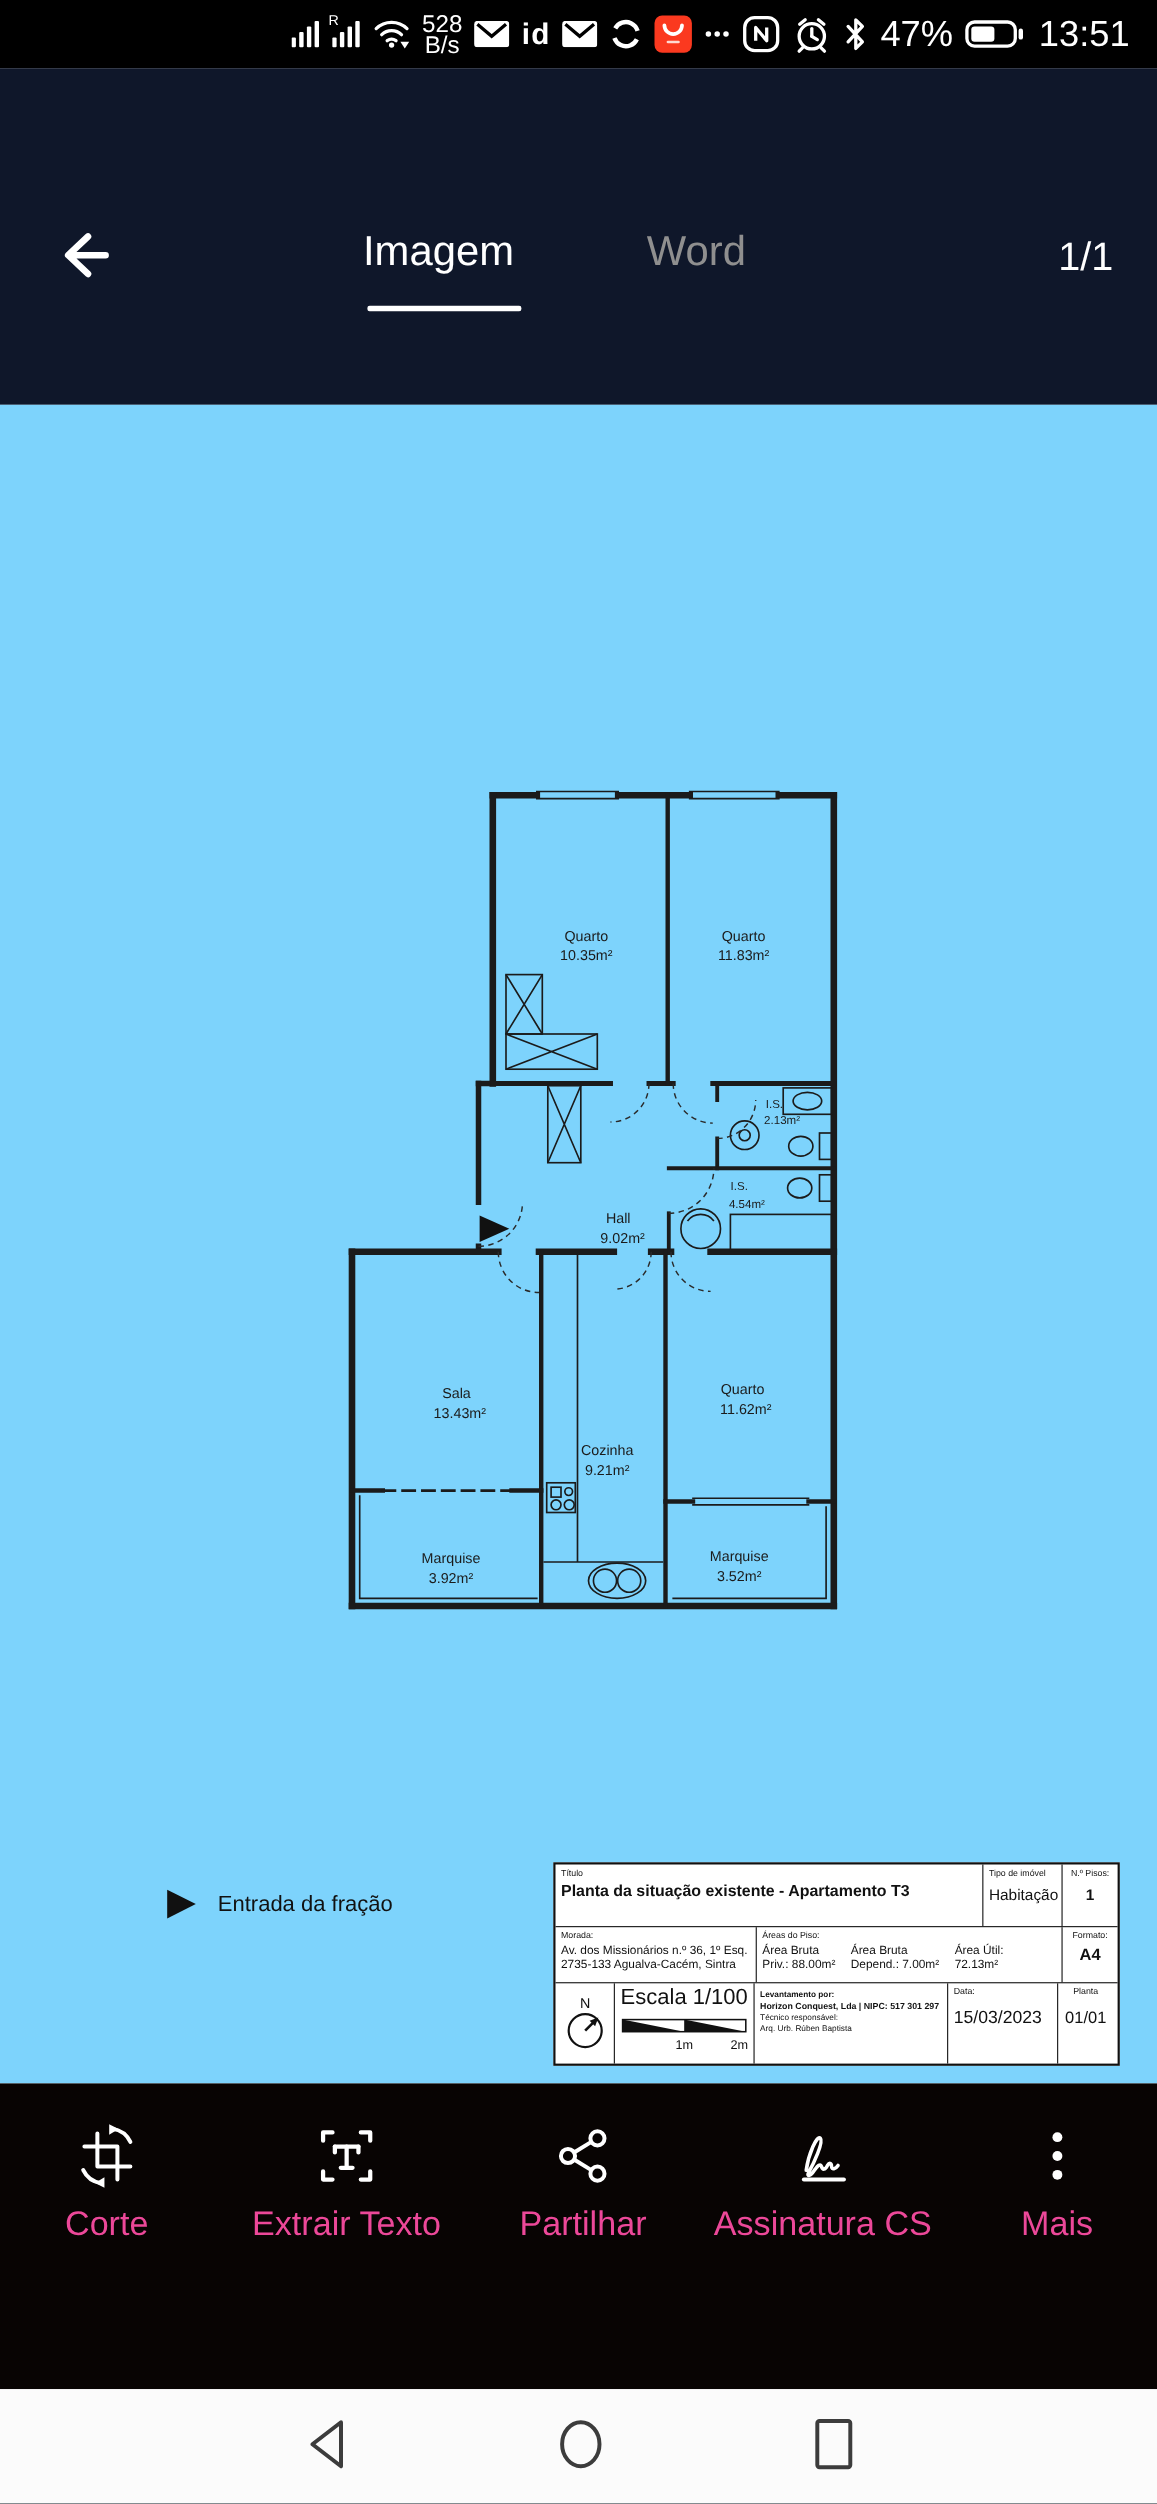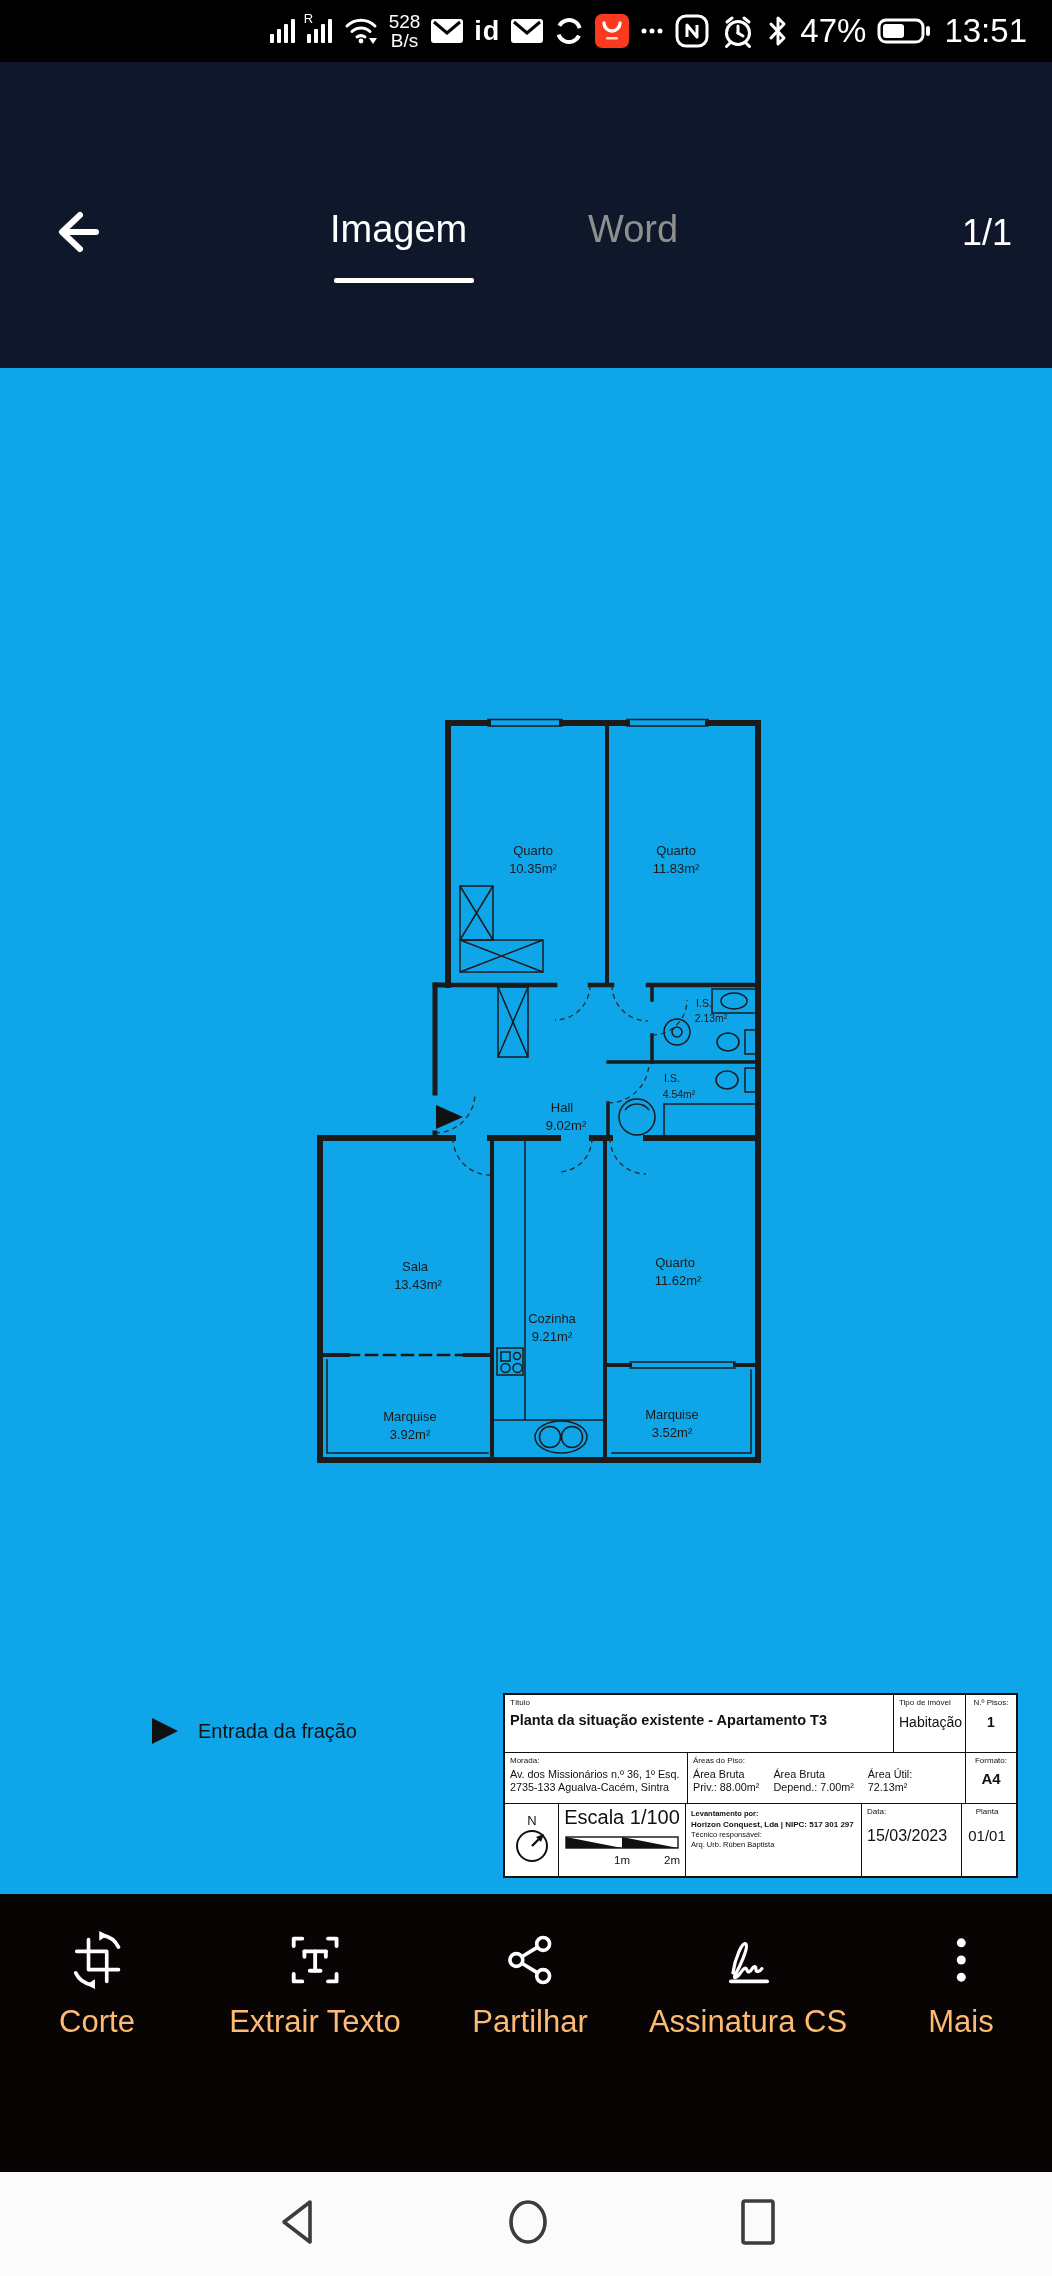--- a/index.html
+++ b/index.html
@@ -10,7 +10,7 @@
               display:flex;align-items:center;justify-content:flex-end;gap:11px;
               padding-right:25px;box-sizing:border-box;color:#fff;}
   .status-bar svg{display:block;}
-  .speed{font-size:19px;line-height:19px;text-align:center;color:#fff;}
+  .speed{font-size:22px;line-height:19px;text-align:center;color:#fff;}
   .sig2{position:relative;}
   .sig2 .r{position:absolute;top:-6px;left:-3px;font-size:13px;color:#fff;}
   .id-badge{font-size:27px;font-weight:bold;color:#fff;letter-spacing:1px;}

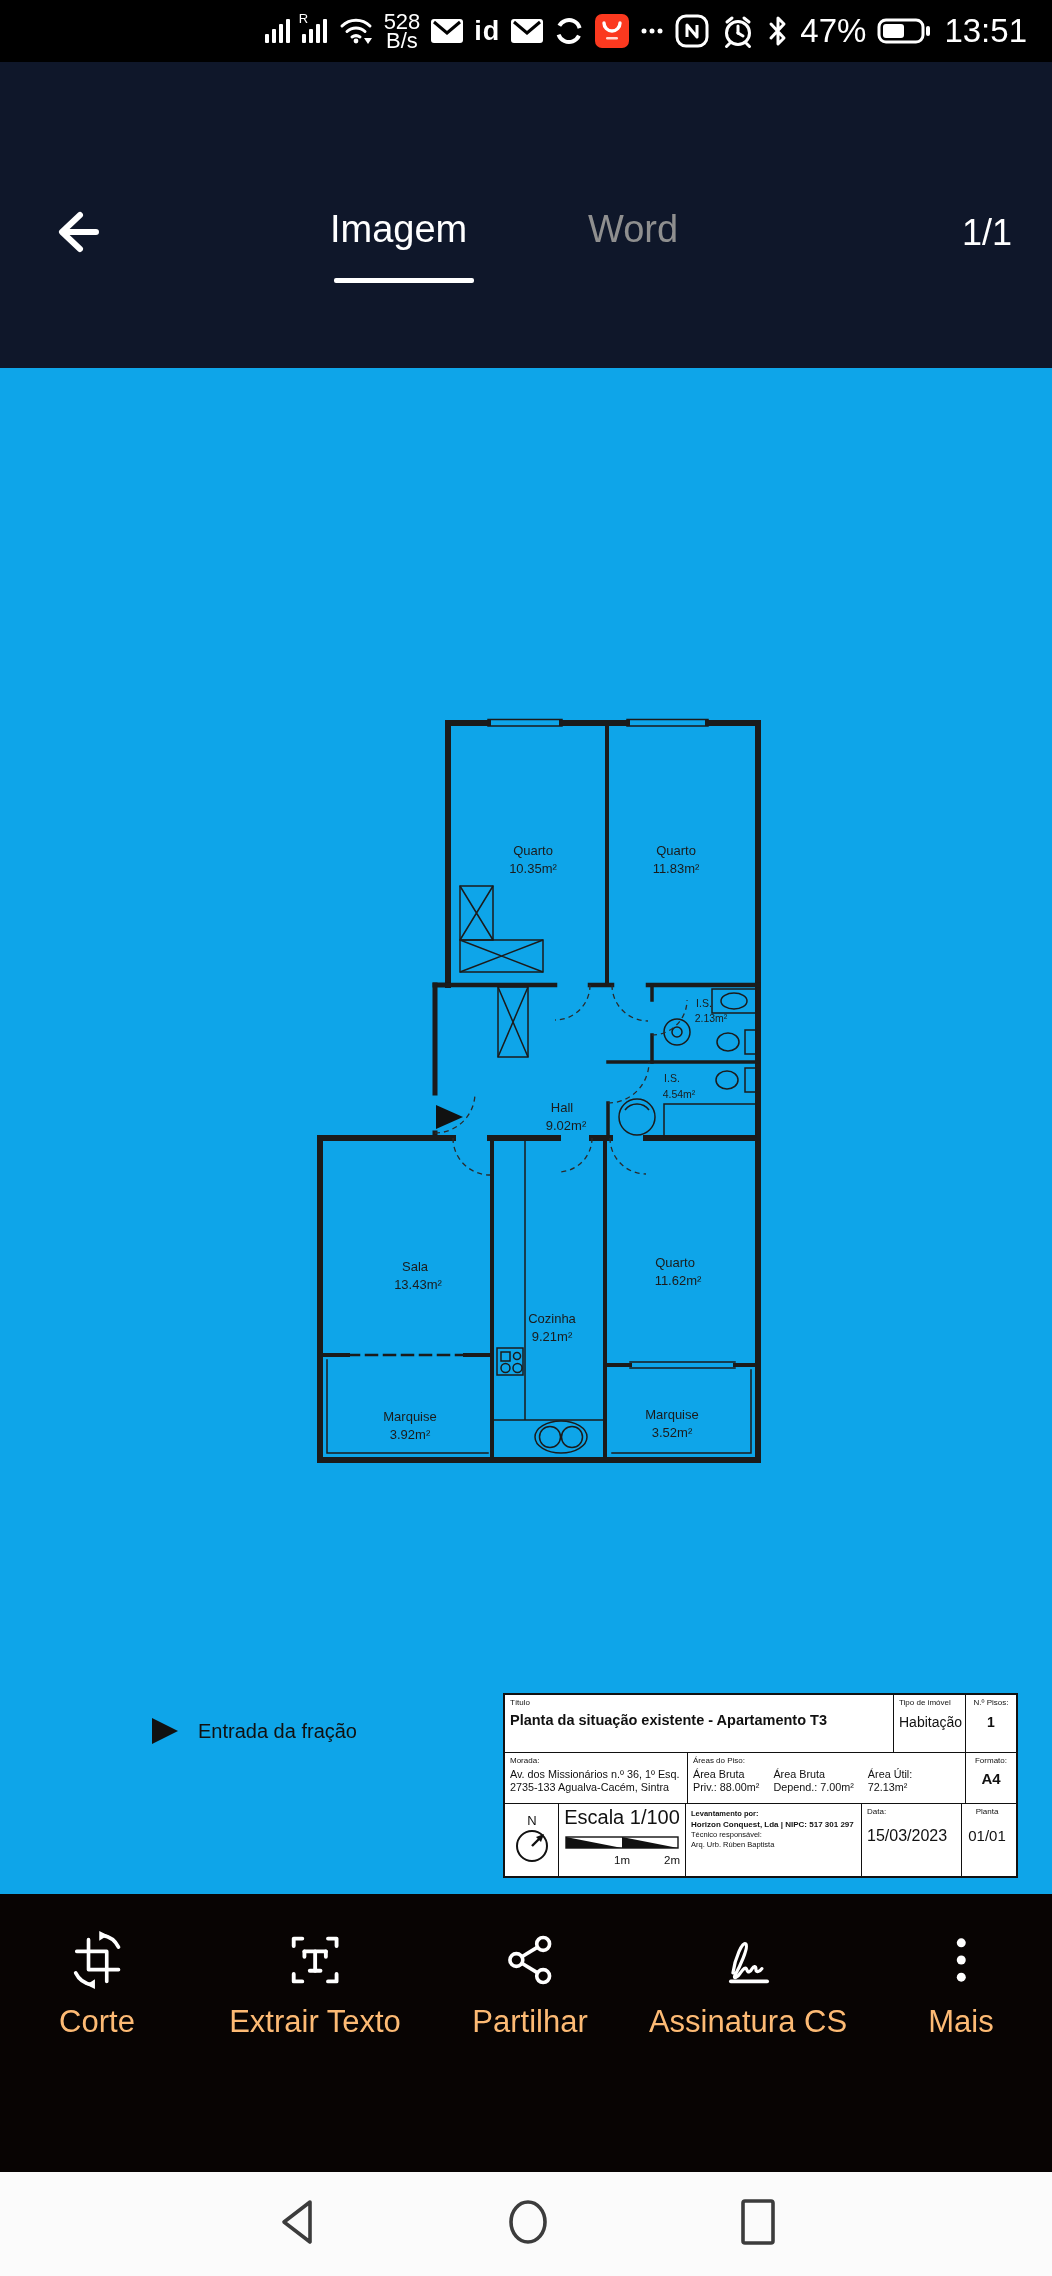--- a/index.html
+++ b/index.html
@@ -27,7 +27,7 @@
   .tab-underline{position:absolute;left:334px;top:216px;width:140px;height:5px;background:#fff;border-radius:2px;}
   .page-indicator{position:absolute;right:40px;top:150px;font-size:36px;color:#fff;}
   
-  .content{position:absolute;left:0;top:368px;width:1052px;height:1526px;background:#0ea5e9;}
+  .content{position:absolute;left:0;top:368px;width:1052px;height:1526px;background:#7dd3fc;}
   .plan-wrap{position:absolute;left:300px;top:347px;width:470px;height:785px;}
   .plan-wrap svg text{font-family:"Liberation Sans",sans-serif;fill:#1b1b1b;}
   

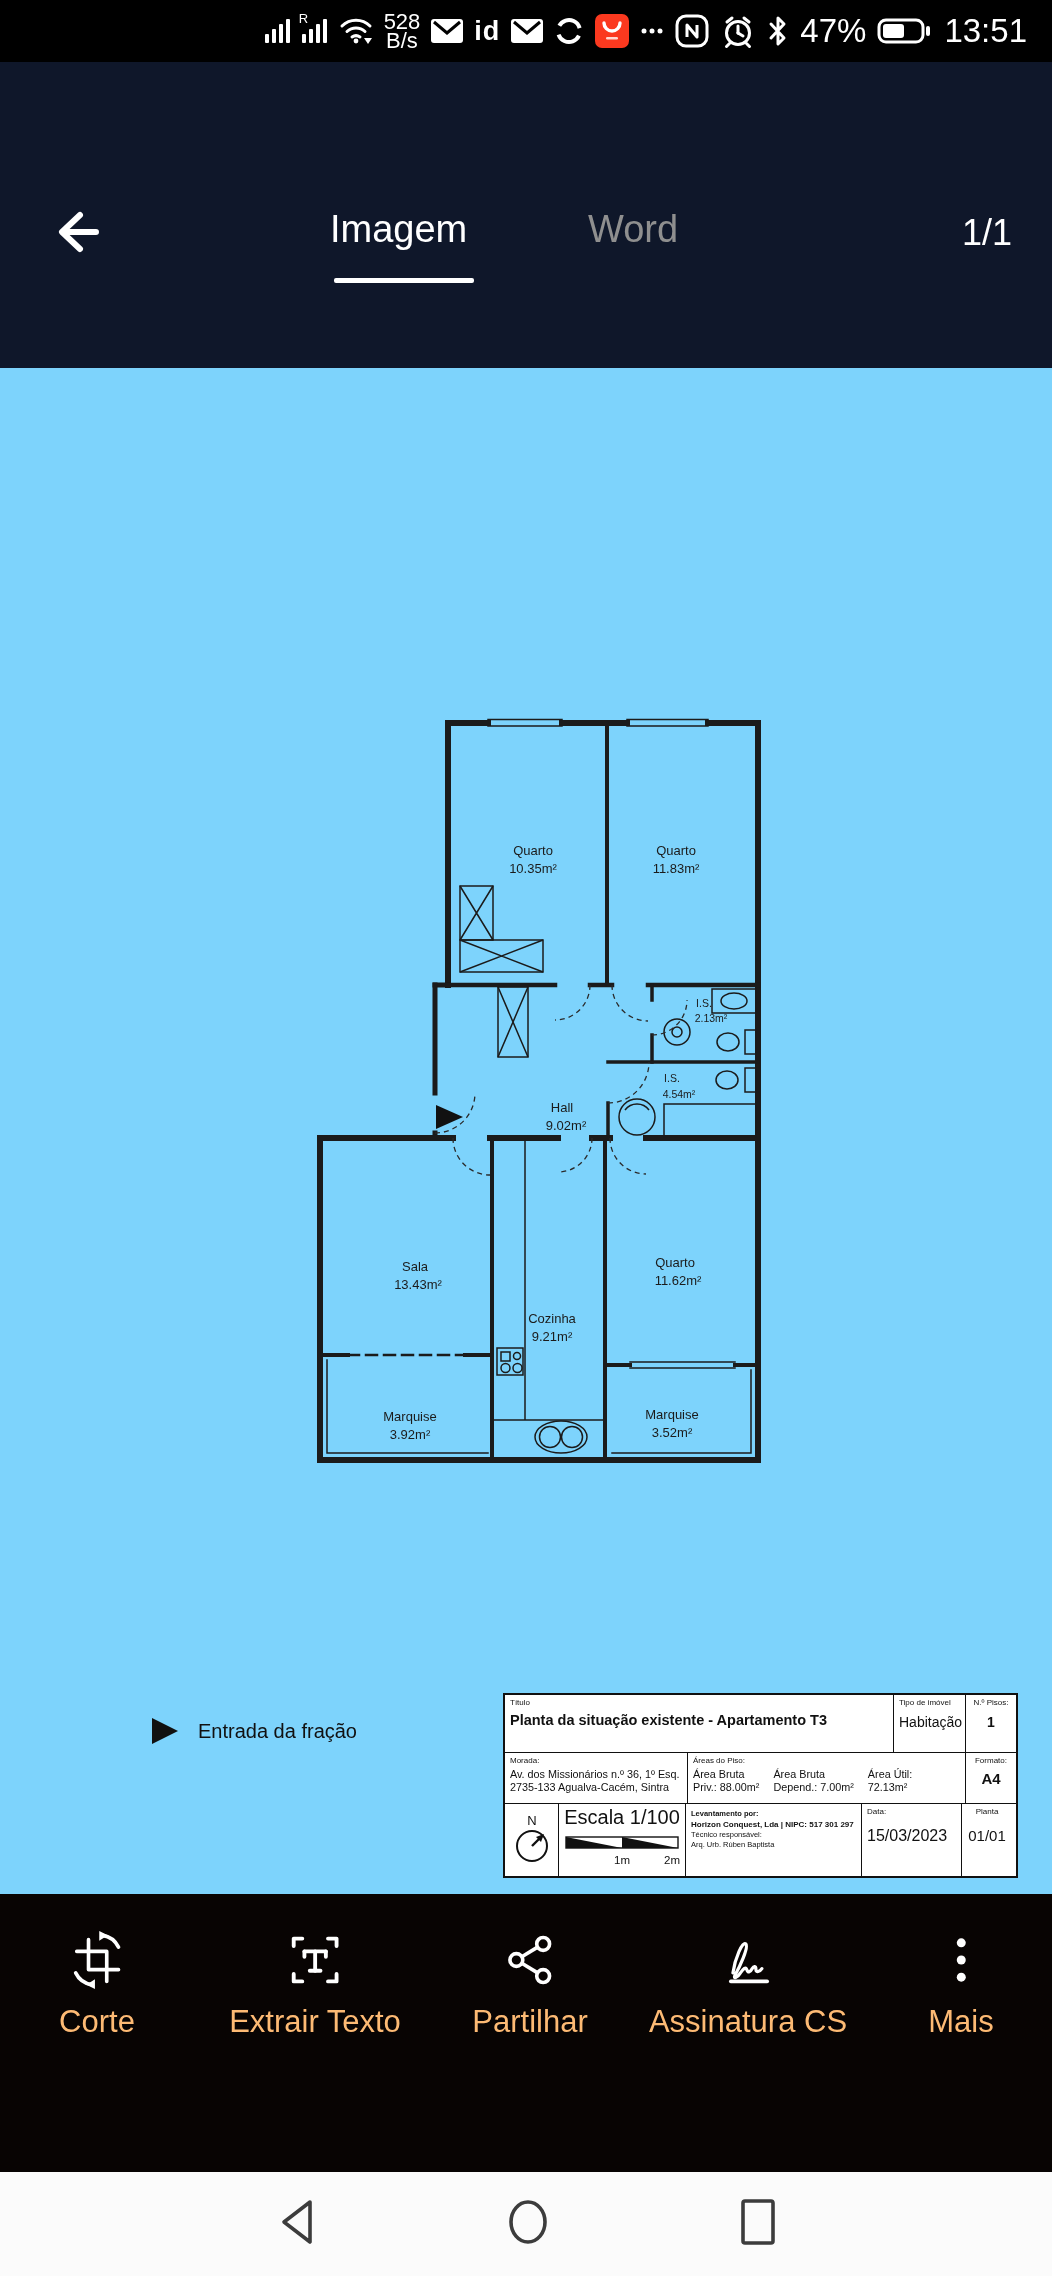--- a/index.html
+++ b/index.html
@@ -72,7 +72,7 @@
   
   .toolbar{position:absolute;left:0;top:1894px;width:1052px;height:278px;background:#080403;}
   .tool{position:absolute;top:36px;transform:translateX(-50%);display:flex;flex-direction:column;
-        align-items:center;gap:14px;color:#fdba74;}
+        align-items:center;gap:14px;color:#ec4899;}
   .tool .cap{font-size:31px;white-space:nowrap;}
   
   .navbar{position:absolute;left:0;top:2172px;width:1052px;height:104px;background:#fbfbfb;

